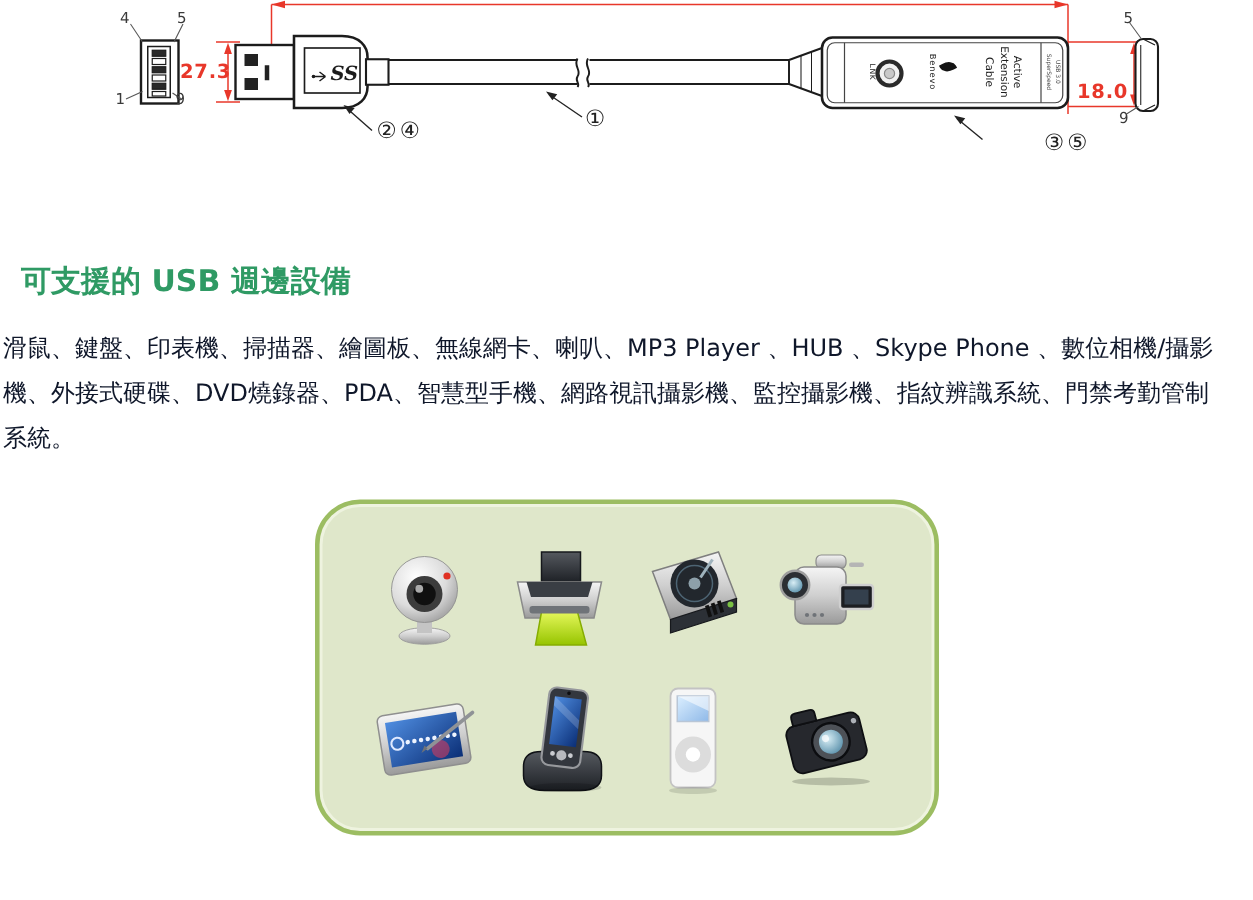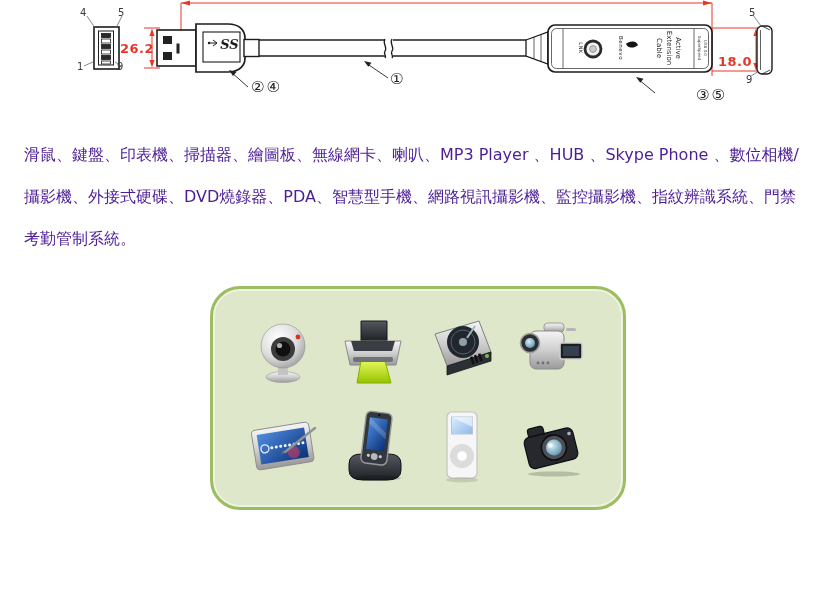--- a/index.html
+++ b/index.html
@@ -143,7 +143,7 @@
     <span class="lbl pin" style="left:118px;top:8px;">5</span>
     <span class="lbl pin" style="left:77px;top:62px;">1</span>
     <span class="lbl pin" style="left:117px;top:62px;">9</span>
-    <span class="lbl dim" style="left:120px;top:42px;">26.2</span>
+    <span class="lbl dim" style="left:120px;top:42px;">27.3</span>
     <span class="lbl dim" style="left:718px;top:55px;">18.0</span>
     <span class="lbl pin" style="left:749px;top:8px;">5</span>
     <span class="lbl pin" style="left:746px;top:75px;">9</span>

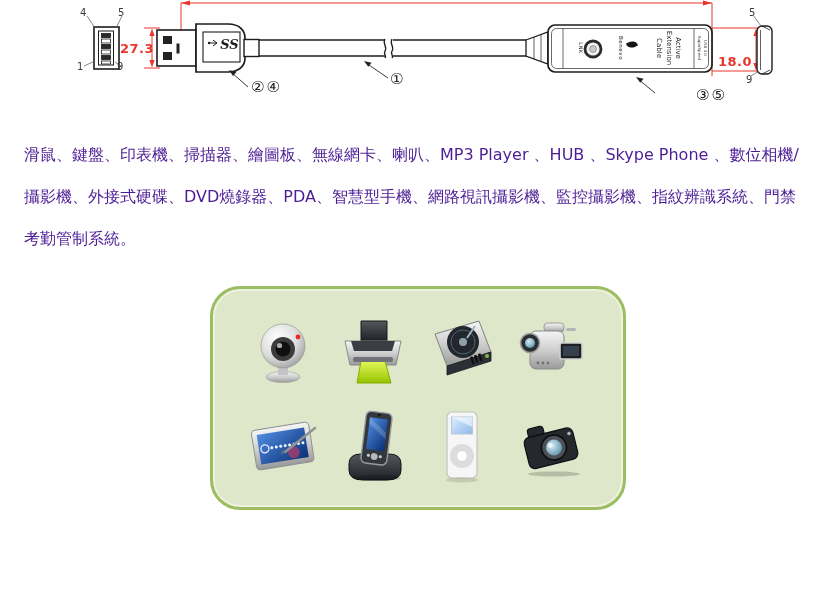--- a/index.html
+++ b/index.html
@@ -21,7 +21,7 @@
         border-radius:0 75% 0 75%;transform:rotate(-28deg);}
   .main-lbl{position:absolute;left:640px;top:20px;width:56px;height:56px;font-size:7px;line-height:1.3;font-weight:500;}
   .edge-lbl{position:absolute;left:676px;top:22px;width:52px;height:52px;font-size:4px;color:#444;line-height:1.4;}
-  .ss-logo{position:absolute;left:206px;top:37px;width:34px;height:20px;display:flex;align-items:flex-start;justify-content:center;
+  .ss-logo{position:absolute;left:206px;top:37px;width:34px;height:20px;display:flex;align-items:flex-end;justify-content:center;
            font-family:"DejaVu Serif","Liberation Serif",serif;font-style:italic;font-weight:bold;font-size:13px;color:#1c1c1c;}
   .ss-logo svg{margin-right:1px;}
 

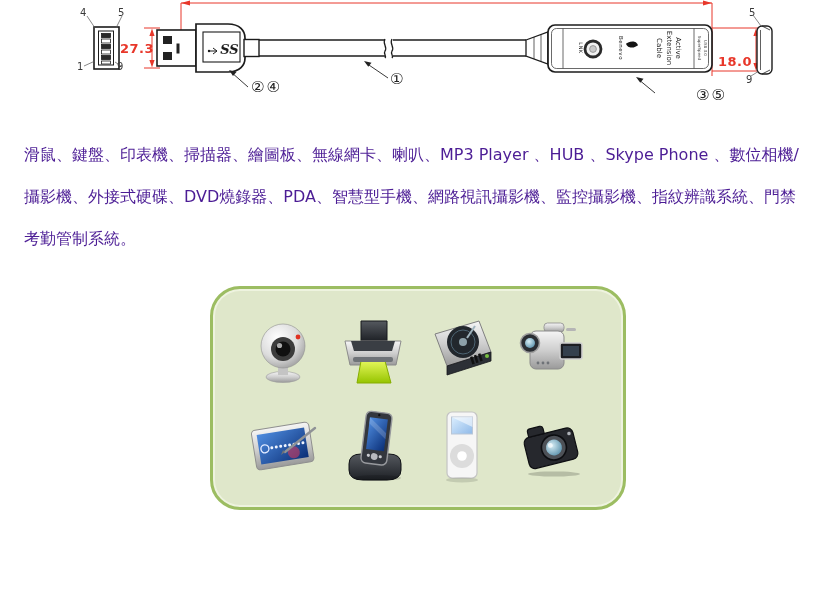--- a/index.html
+++ b/index.html
@@ -170,6 +170,7 @@
 SuperSpeed</span>
   </div>
 
+  <h2 class="sec">可支援的 USB 週邊設備</h2>
   <p class="para">滑鼠、鍵盤、印表機、掃描器、繪圖板、無線網卡、喇叭、MP3 Player 、HUB 、Skype Phone 、數位相機/攝影機、外接式硬碟、DVD燒錄器、PDA、智慧型手機、網路視訊攝影機、監控攝影機、指紋辨識系統、門禁考勤管制系統。</p>
 
   <svg width="0" height="0" style="position:absolute" aria-hidden="true">

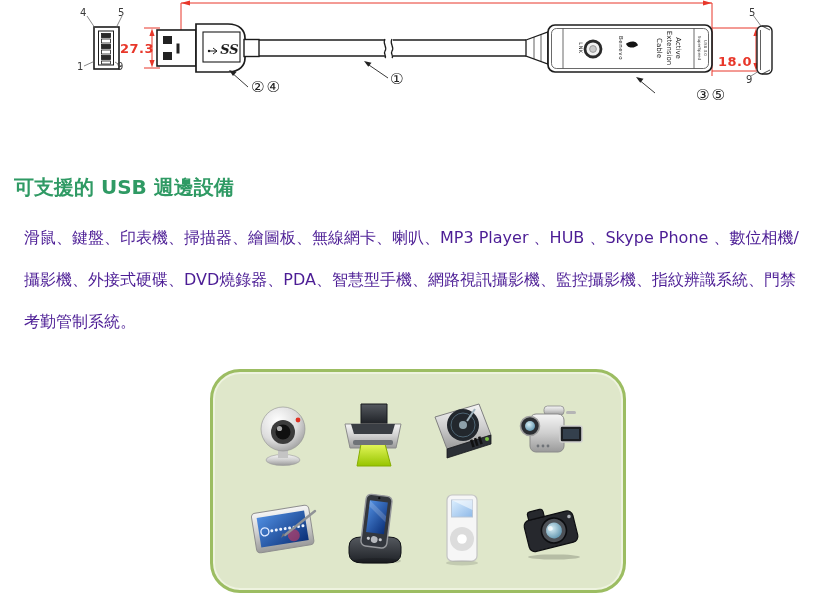--- a/index.html
+++ b/index.html
@@ -28,7 +28,7 @@
   
   h2.sec{margin:56px 14px 0;font-size:20px;font-weight:bold;color:#2f9a64;
          font-family:"DejaVu Sans","Liberation Sans",sans-serif;}
-  p.para{margin:16px 24px 0;max-width:810px;font-size:16px;line-height:42px;color:#4c1d95;}
+  p.para{margin:16px 2px 0;max-width:810px;font-size:16px;line-height:30px;color:#0f172a;}
 
   
   .device-box{box-sizing:border-box;width:416px;height:224px;margin:26px auto 0;

